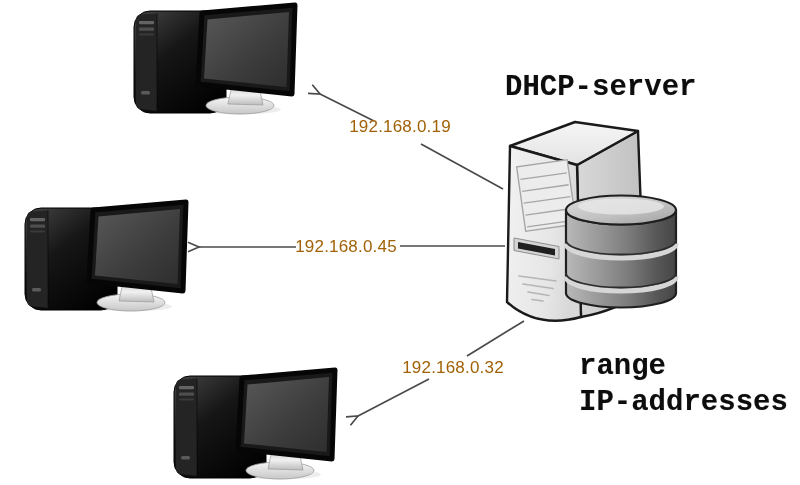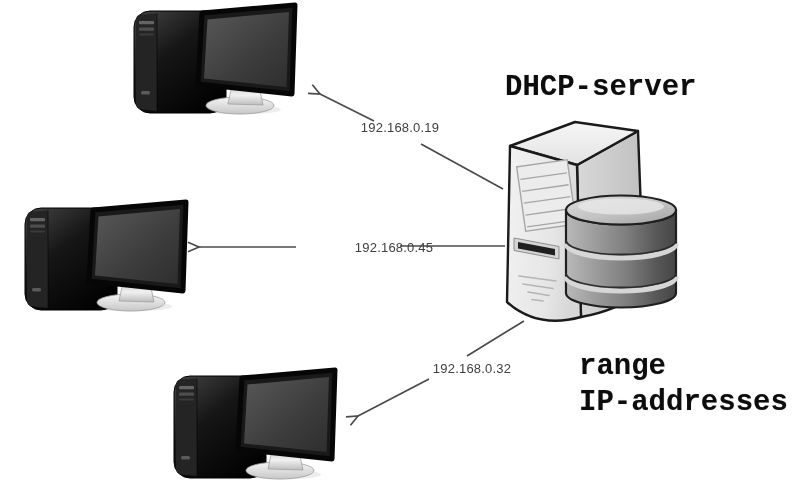--- a/index.html
+++ b/index.html
@@ -11,7 +11,7 @@
   .label{position:absolute;white-space:nowrap;}
   .ip-label{
     font-family:"Liberation Sans",sans-serif;
-    font-size:13px;color:#404040;
+    font-size:17px;color:#a16207;
     transform:translate(-50%,-50%);
     letter-spacing:0.2px;
   }

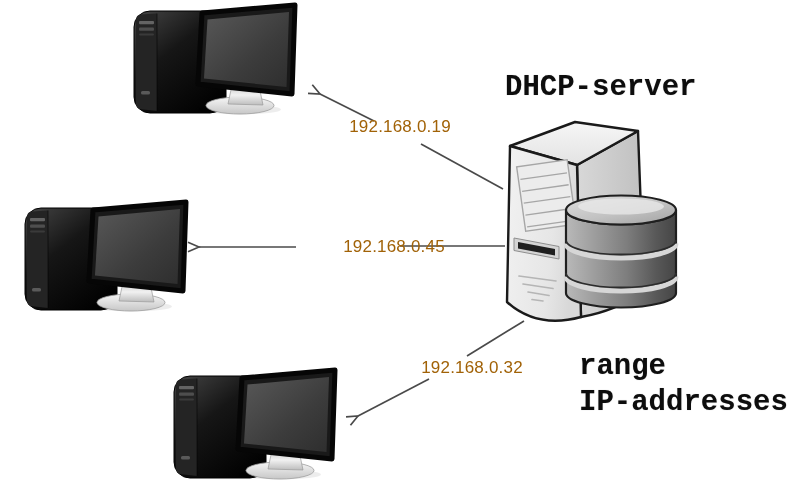--- a/index.html
+++ b/index.html
@@ -157,7 +157,7 @@
   </div>
 
   <div class="label ip-label" style="left:400px;top:127px;">192.168.0.19</div>
-  <div class="label ip-label" style="left:346px;top:247px;margin-left:48px;">192.168.0.45</div>
+  <div class="label ip-label" style="left:346px;top:247px;">192.168.0.45</div>
   <div class="label ip-label" style="left:472px;top:368px;text-align:center;">192.168.0.32</div>
 
 </div>

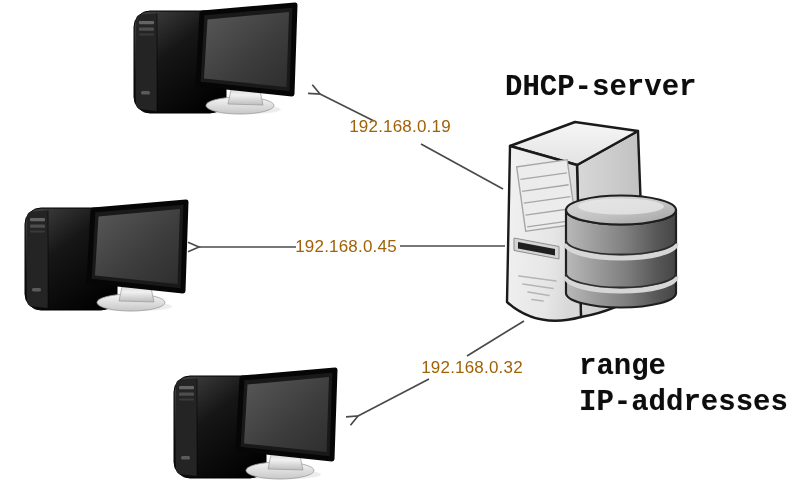--- a/index.html
+++ b/index.html
@@ -158,7 +158,7 @@
 
   <div class="label ip-label" style="left:400px;top:127px;">192.168.0.19</div>
   <div class="label ip-label" style="left:346px;top:247px;">192.168.0.45</div>
-  <div class="label ip-label" style="left:472px;top:368px;text-align:center;">192.168.0.32</div>
+  <div class="label ip-label" style="left:453px;top:368px;text-align:center;">192.168.0.32</div>
 
 </div>
 

